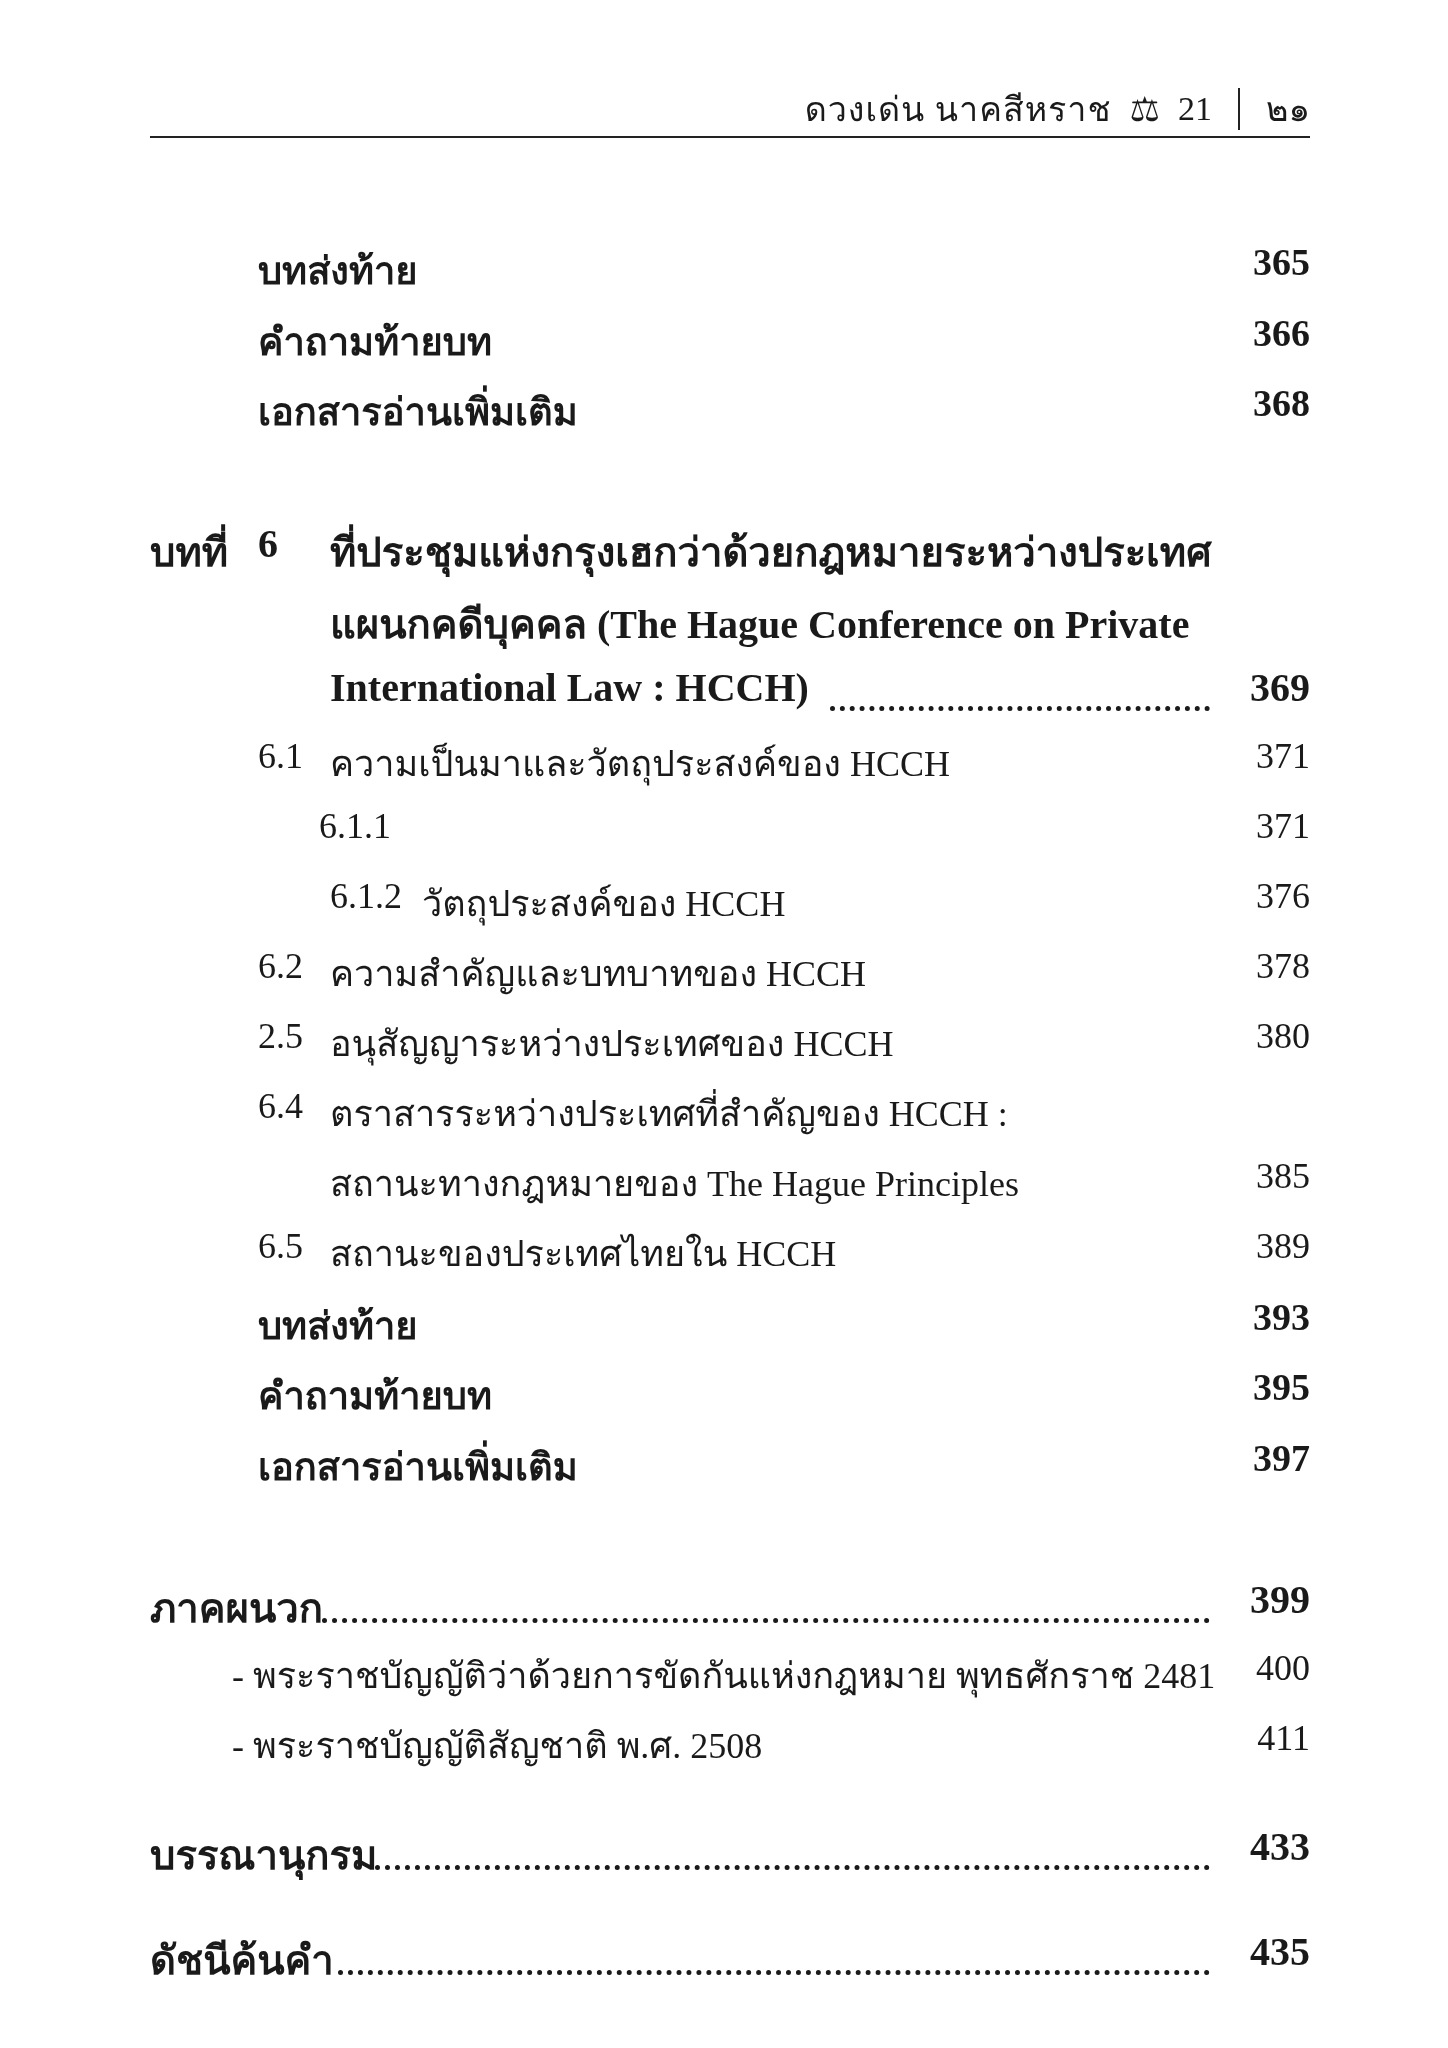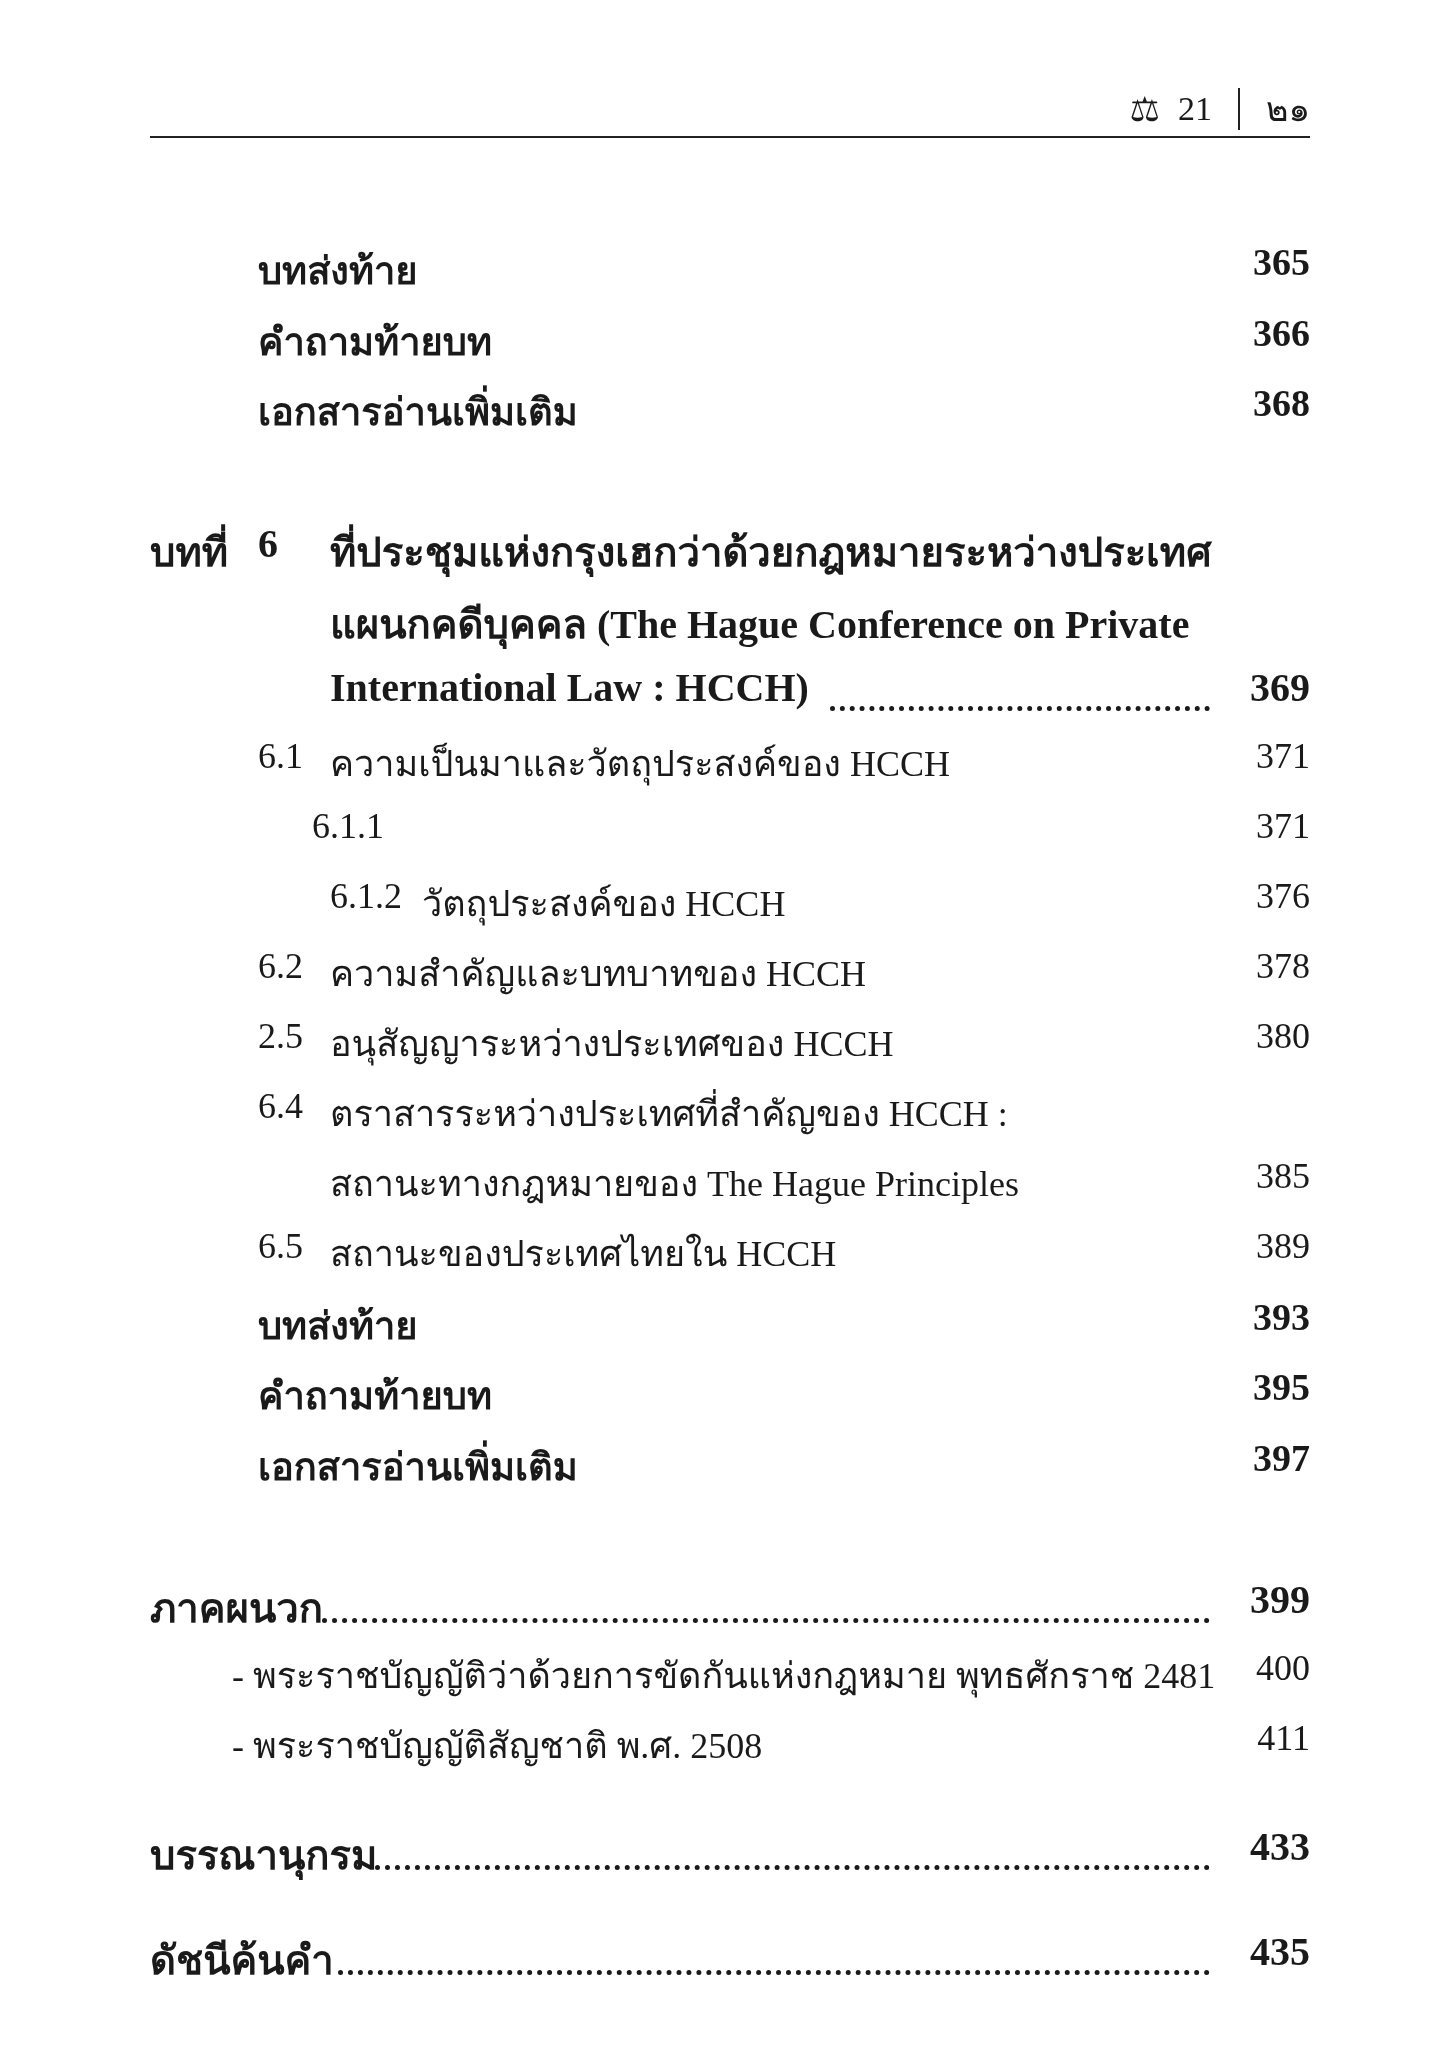--- a/index.html
+++ b/index.html
@@ -34,6 +34,7 @@
 <body>
 
 <div class="header">
+  <span class="author">ดวงเด่น  นาคสีหราช</span>
   <span class="scale">⚖</span>
   <span>21</span>
   <span class="sep"></span>

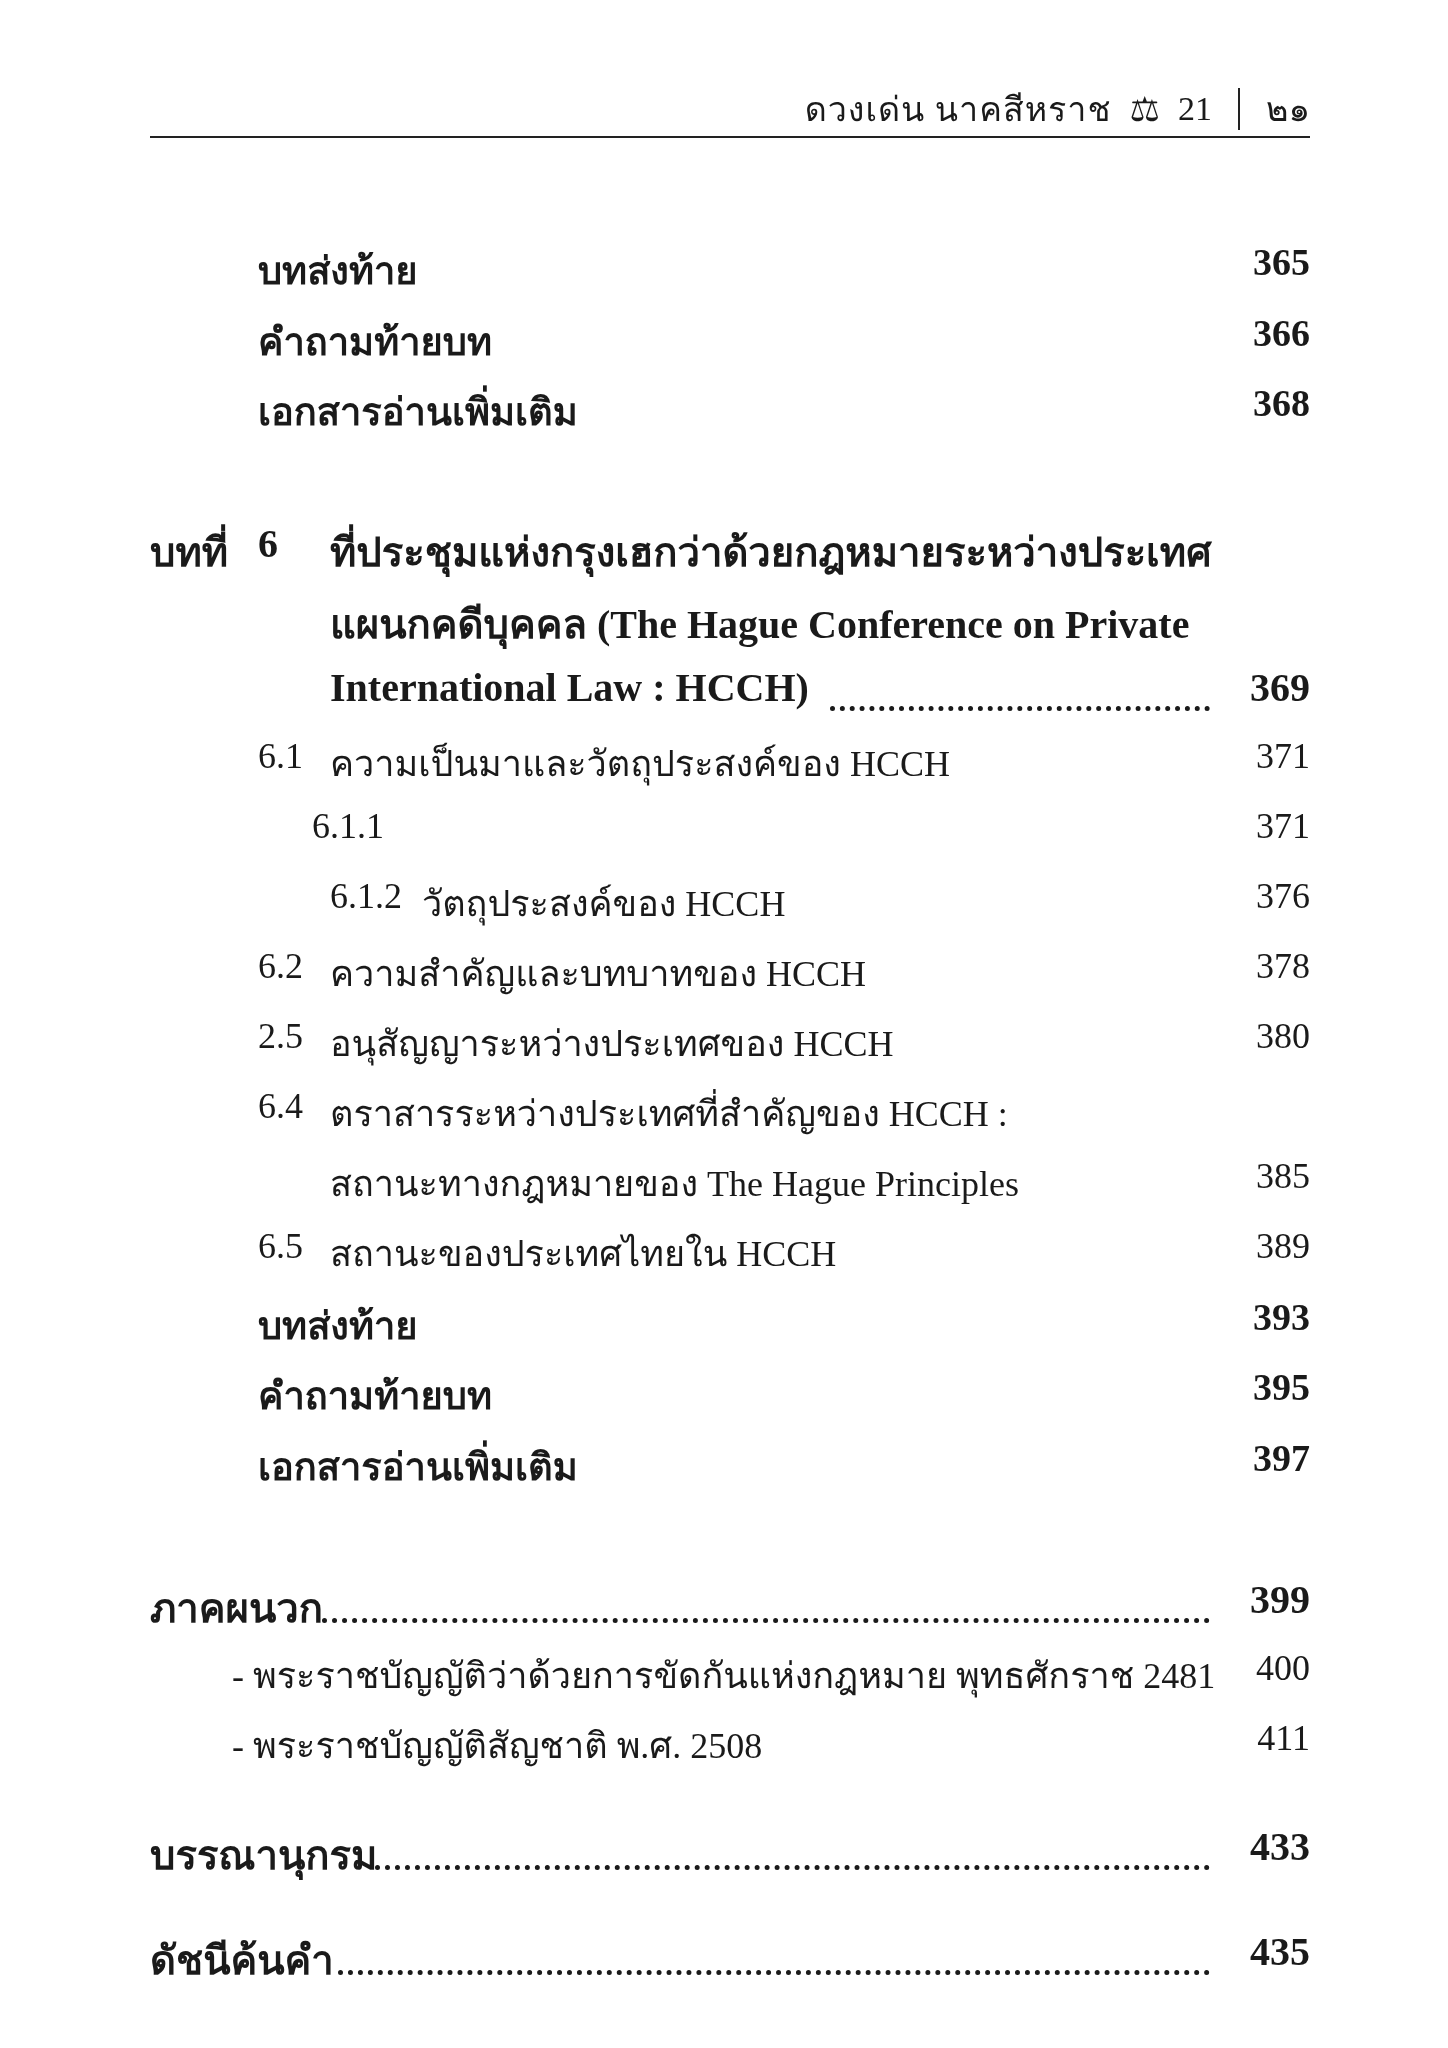--- a/index.html
+++ b/index.html
@@ -75,7 +75,7 @@
   <span class="pg">371</span>
 </div>
 <div class="row fs-n" style="top:805px">
-  <span class="txt" style="left:312px">6.1.1</span>
+  <span class="txt" style="left:319px">6.1.1</span>
   <span class="pg">371</span>
 </div>
 <div class="row fs-n" style="top:875px">

